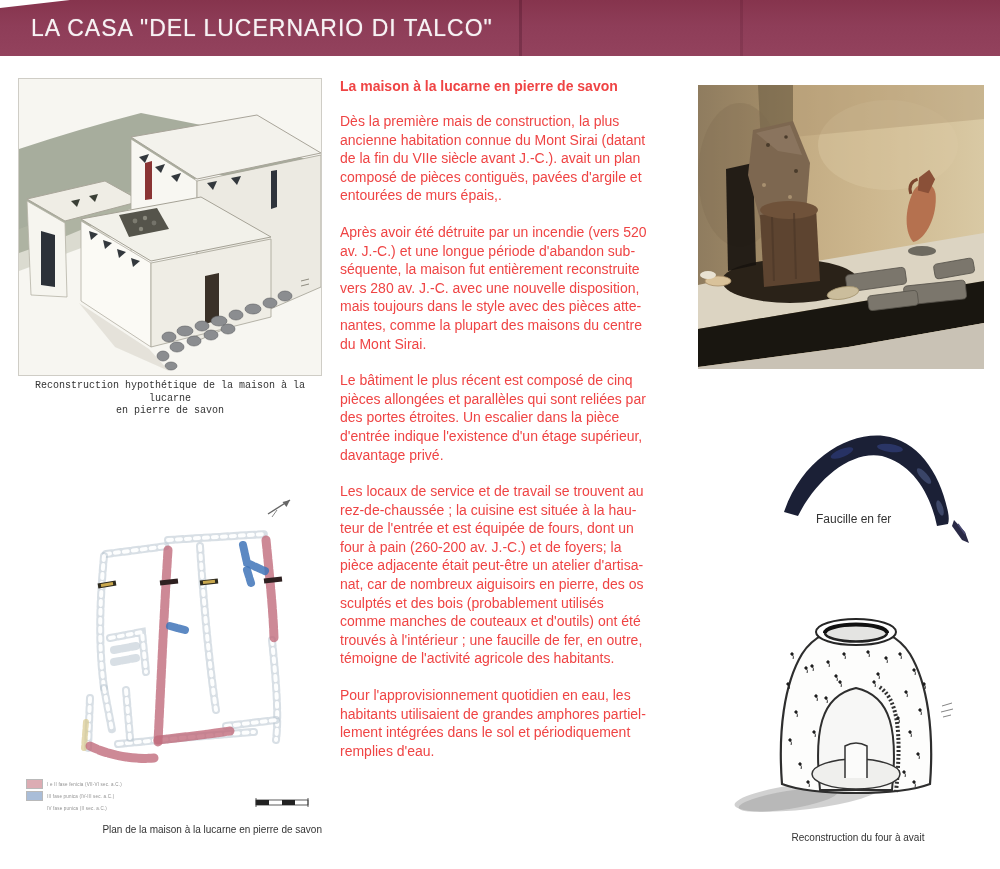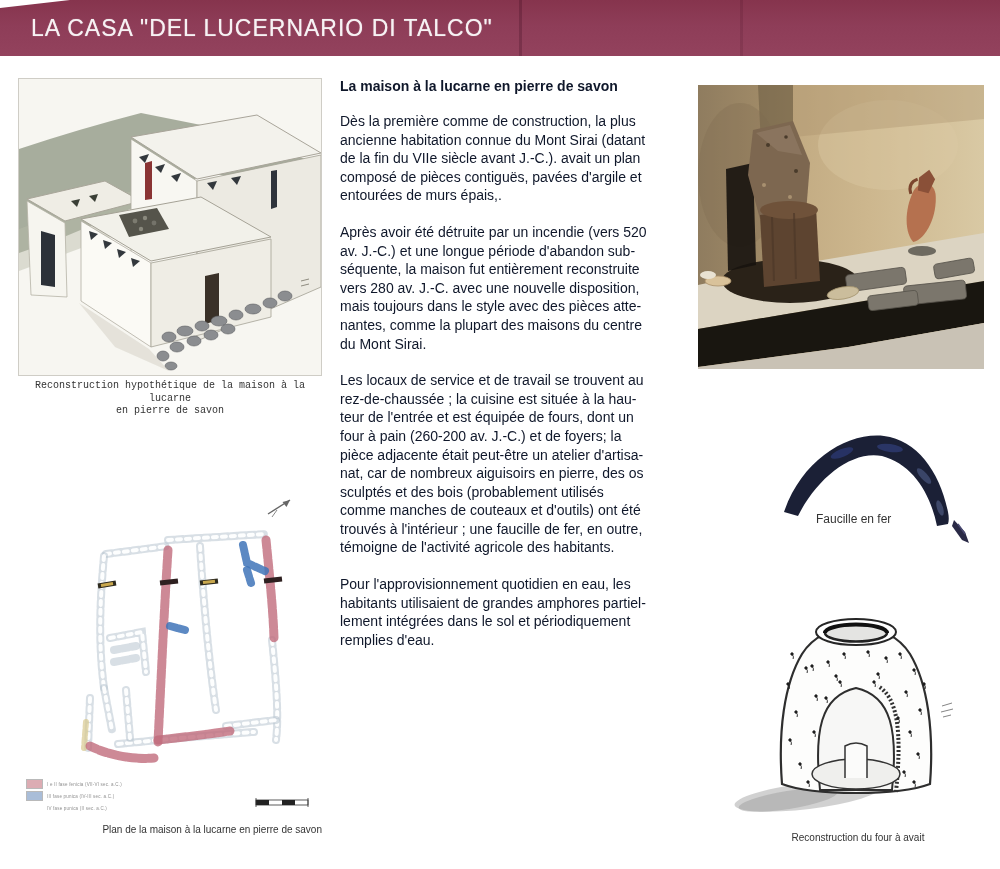--- a/index.html
+++ b/index.html
@@ -20,7 +20,7 @@
       text-shadow:0 0 1px rgba(255,255,255,.6);}
 
   
-  .article{position:absolute;left:340px;top:78px;width:354px;color:#0f172a;}
+  .article{position:absolute;left:340px;top:78px;width:354px;color:#ef4444;}
   .article h2{margin:0 0 18px 0;font-size:14px;font-weight:700;}
   .para{margin:0 0 18px 0;font-size:14px;line-height:18.6px;white-space:pre-line;}
   .para:last-child{margin-bottom:5px;}

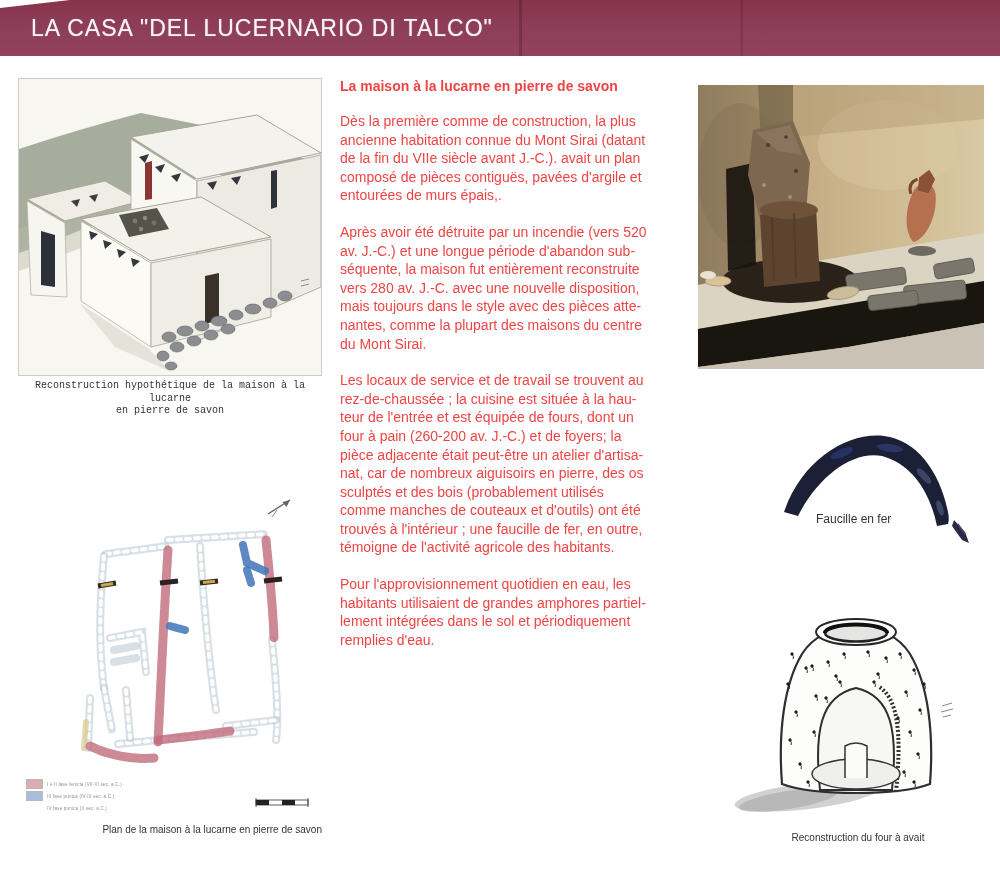--- a/index.html
+++ b/index.html
@@ -211,7 +211,7 @@
 
   <div class="article">
     <h2>La maison à la lucarne en pierre de savon</h2>
-    <p class="para">Dès la première comme de construction, la plus
+    <p class="para">Dès la première mais de construction, la plus
 ancienne habitation connue du Mont Sirai (datant
 de la fin du VIIe siècle avant J.-C.). avait un plan
 composé de pièces contiguës, pavées d'argile et

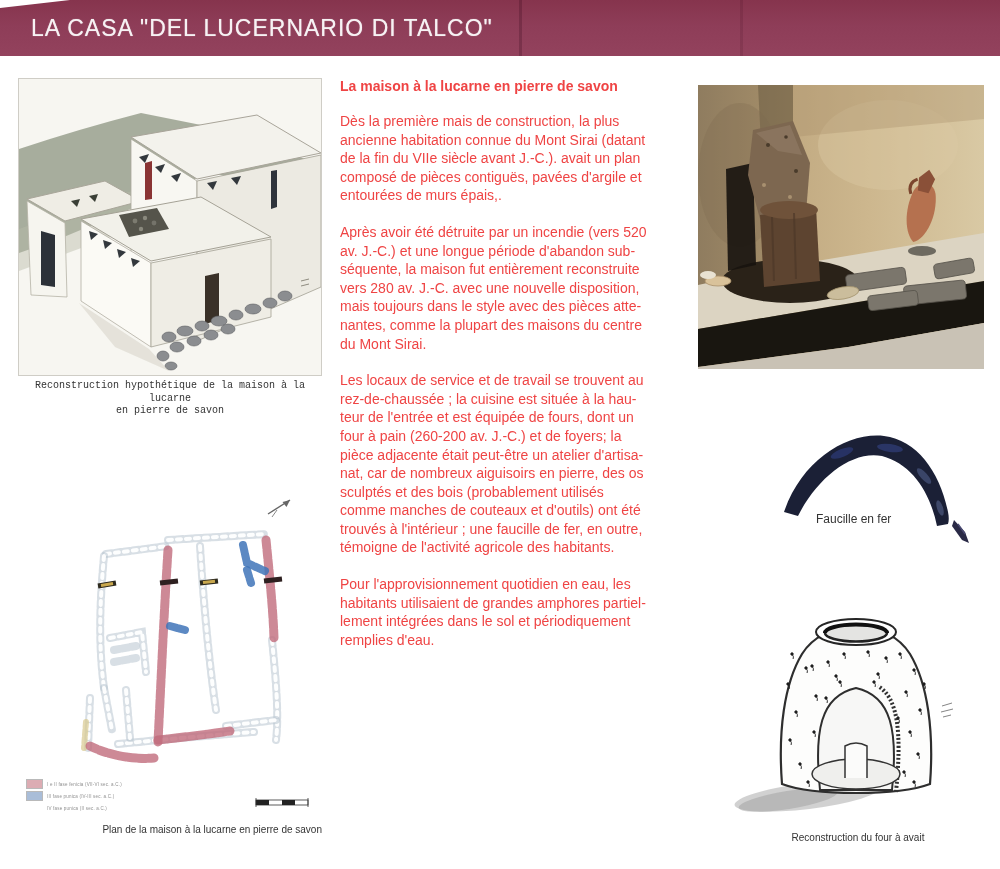--- a/index.html
+++ b/index.html
@@ -223,6 +223,11 @@
 mais toujours dans le style avec des pièces atte-
 nantes, comme la plupart des maisons du centre
 du Mont Sirai.</p>
+    <p class="para">Le bâtiment le plus récent est composé de cinq
+pièces allongées et parallèles qui sont reliées par
+des portes étroites. Un escalier dans la pièce
+d'entrée indique l'existence d'un étage supérieur,
+davantage privé.</p>
     <p class="para">Les locaux de service et de travail se trouvent au
 rez-de-chaussée ; la cuisine est située à la hau-
 teur de l'entrée et est équipée de fours, dont un

